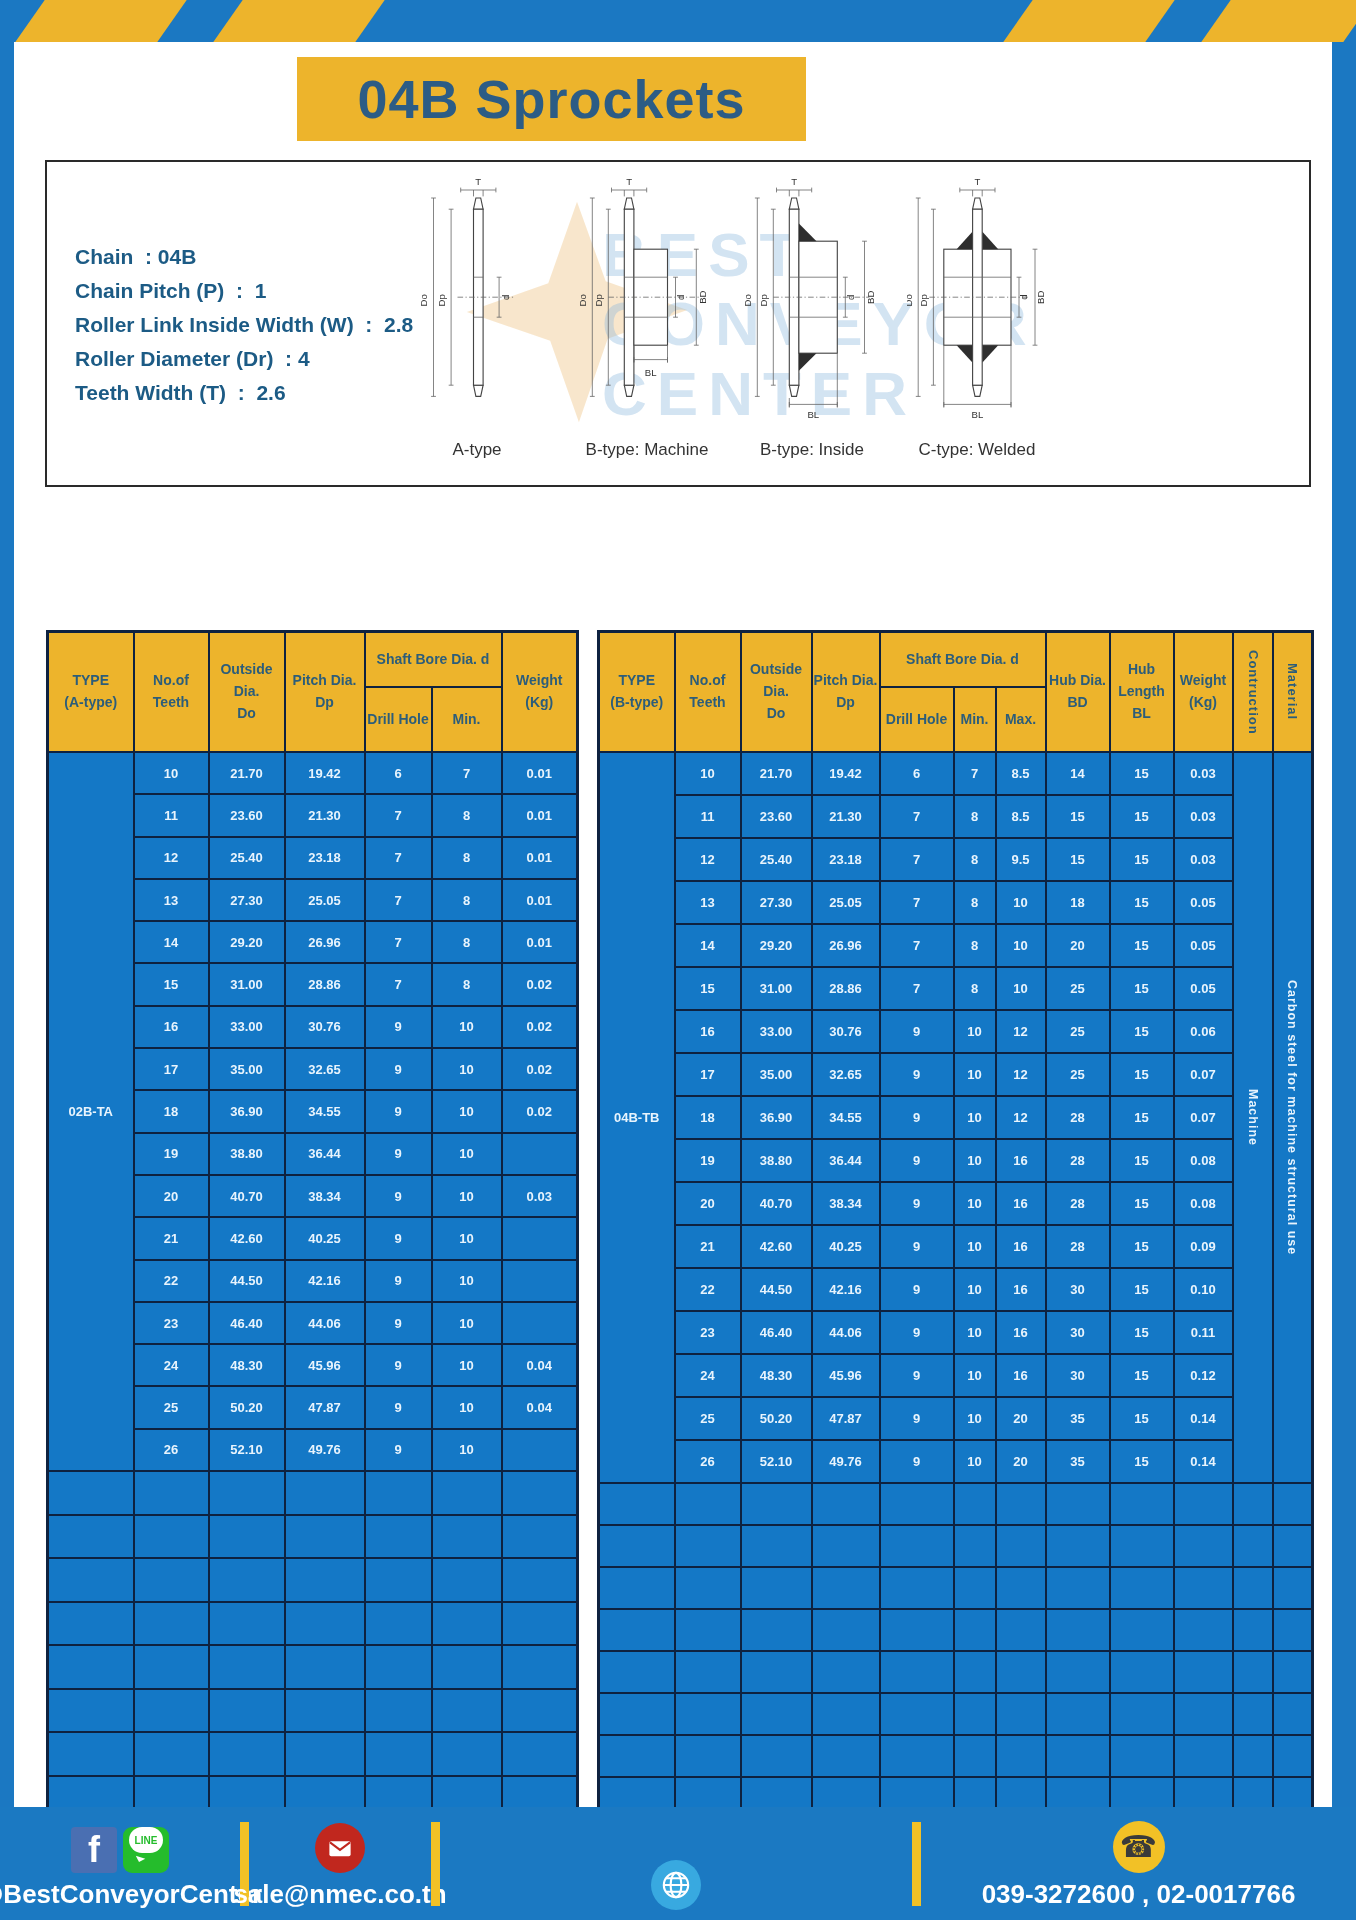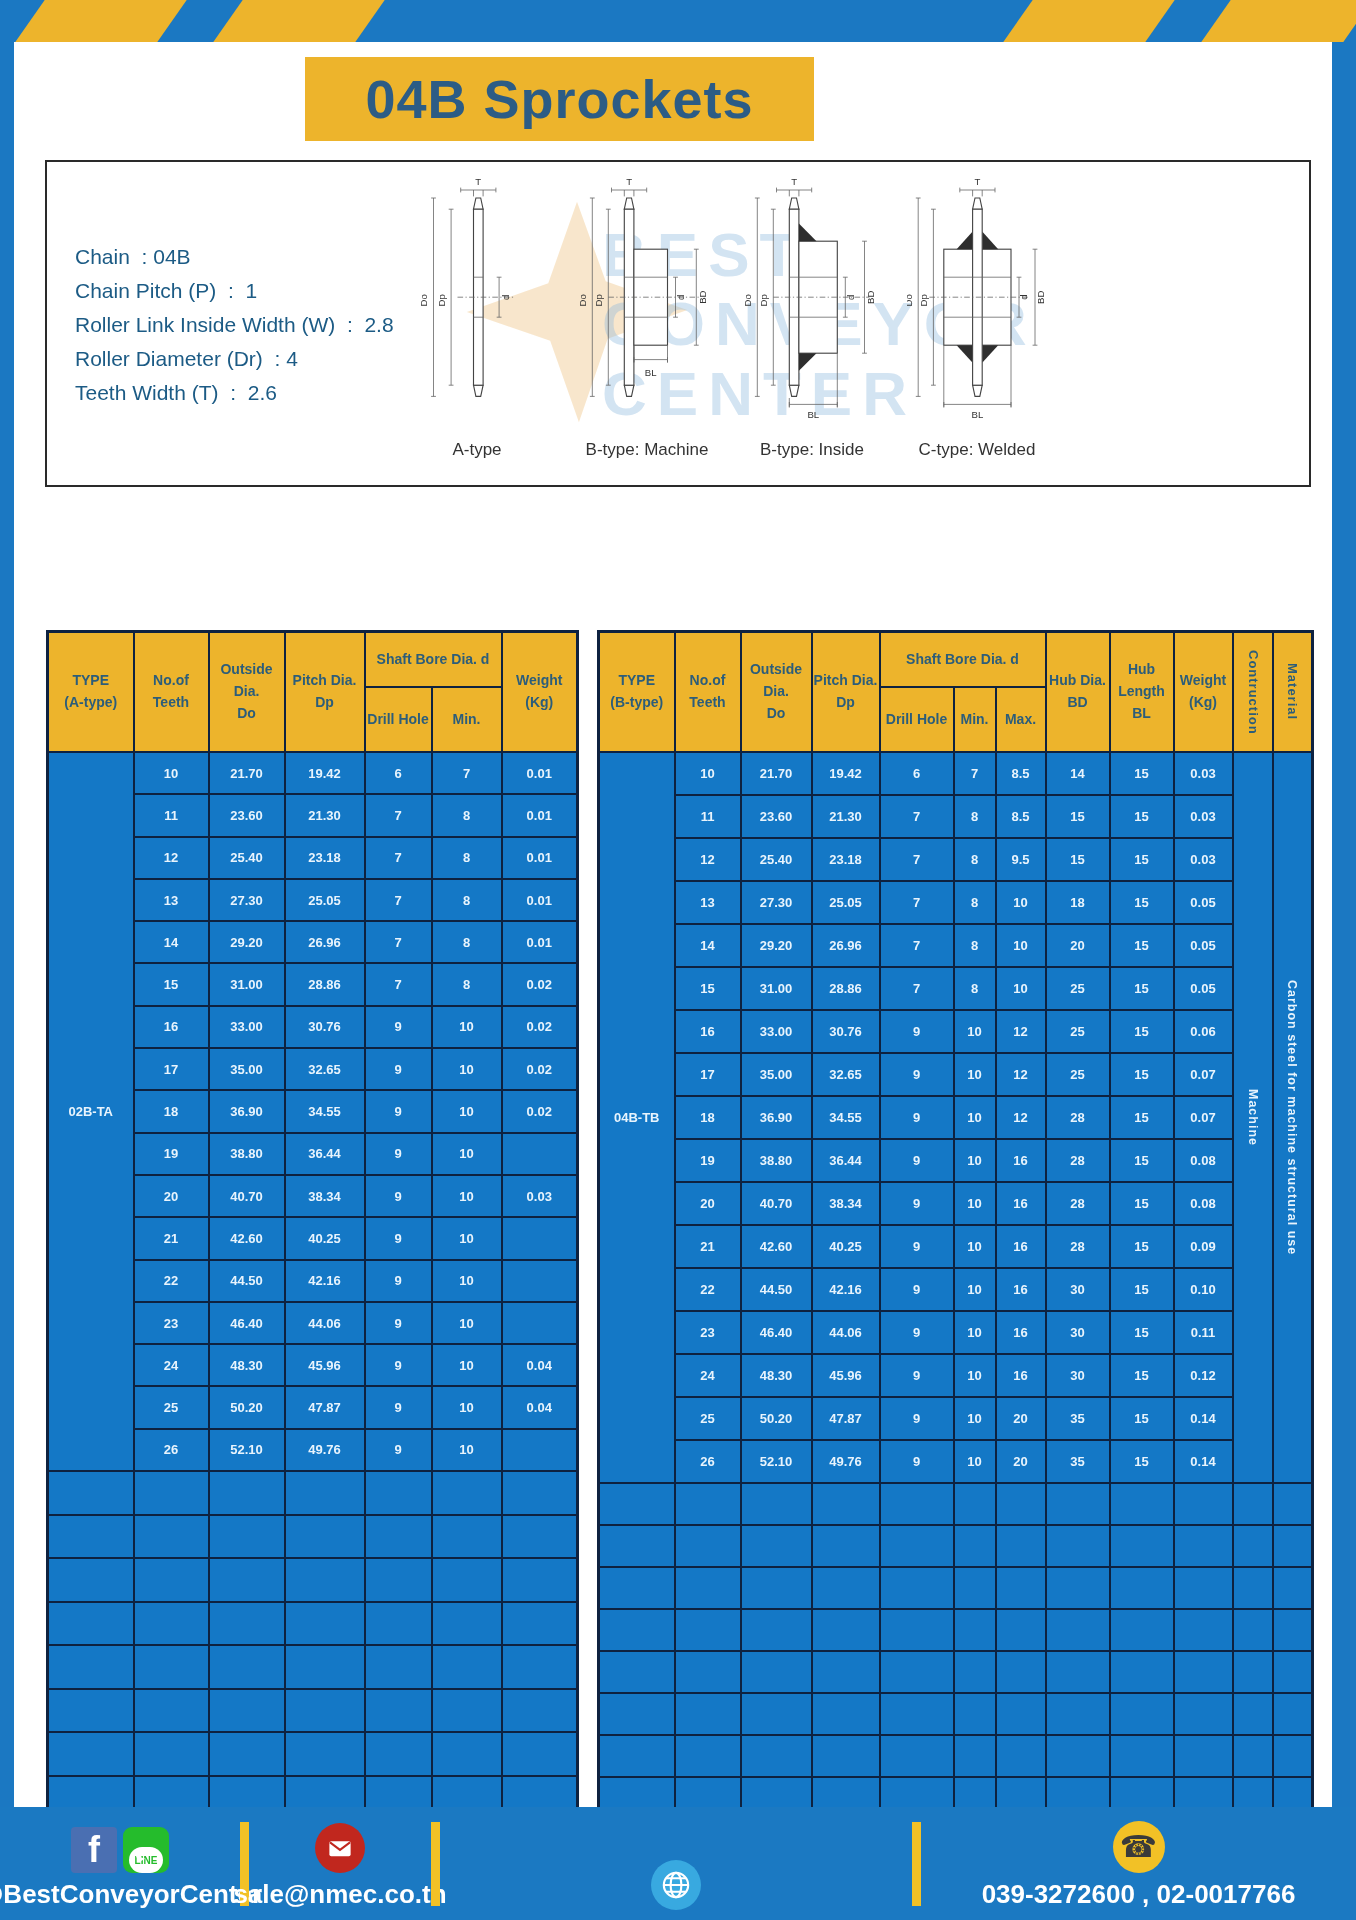--- a/index.html
+++ b/index.html
@@ -12,7 +12,7 @@
   .frame-right{position:absolute;left:1332px;top:42px;width:24px;height:1765px;background:#1b78c2;}
 
   
-  .title-box{position:absolute;left:297px;top:57px;width:509px;height:84px;background:#edb42c;display:flex;align-items:center;justify-content:center;margin-left:8px;}
+  .title-box{position:absolute;left:297px;top:57px;width:509px;height:84px;background:#edb42c;display:flex;align-items:center;justify-content:center;}
   .title-box h1{margin:0;font-size:54px;font-weight:800;color:#2c5c85;letter-spacing:1px;}
 
   

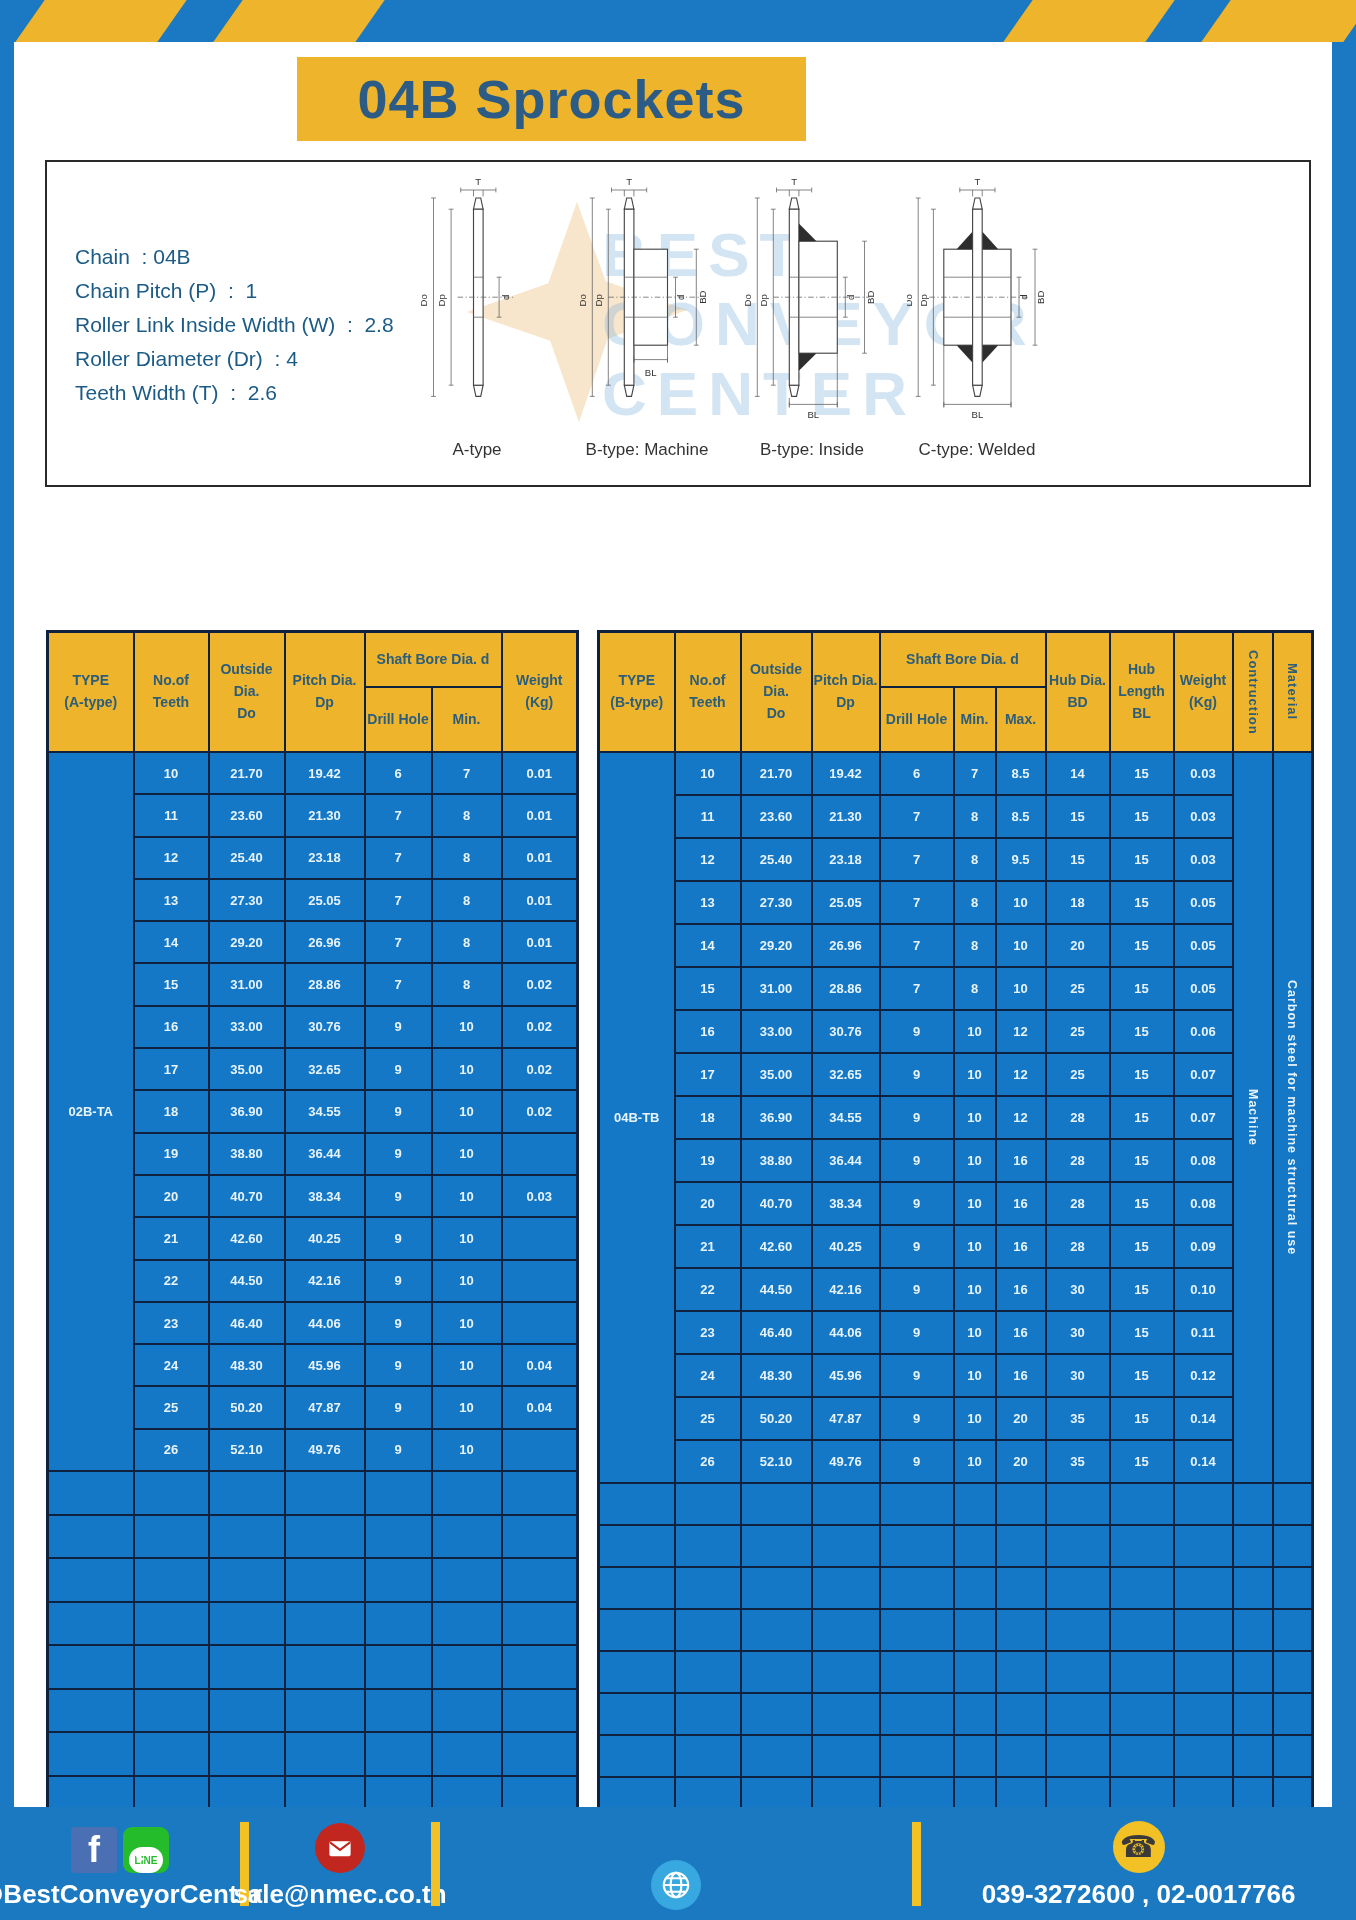--- a/index.html
+++ b/index.html
@@ -18,7 +18,7 @@
   
   .diagram-box{position:absolute;left:45px;top:160px;width:1266px;height:327px;background:#fff;border:2px solid #2a2a2a;box-sizing:border-box;}
   .specs{position:absolute;left:28px;top:78px;z-index:2;}
-  .spec-line{font-size:21px;font-weight:normal;color:#1c5b85;line-height:34px;white-space:pre;}
+  .spec-line{font-size:21px;font-weight:bold;color:#1c5b85;line-height:34px;white-space:pre;}
   .watermark-text{position:absolute;left:555px;top:58px;z-index:0;font-size:62px;font-weight:800;letter-spacing:10px;line-height:1.12;color:rgba(140,184,222,.38);white-space:pre-line;}
   .watermark-logo{position:absolute;left:415px;top:35px;z-index:0;opacity:.5;}
   .drawing{position:absolute;top:12px;width:160px;display:flex;flex-direction:column;align-items:center;z-index:1;}

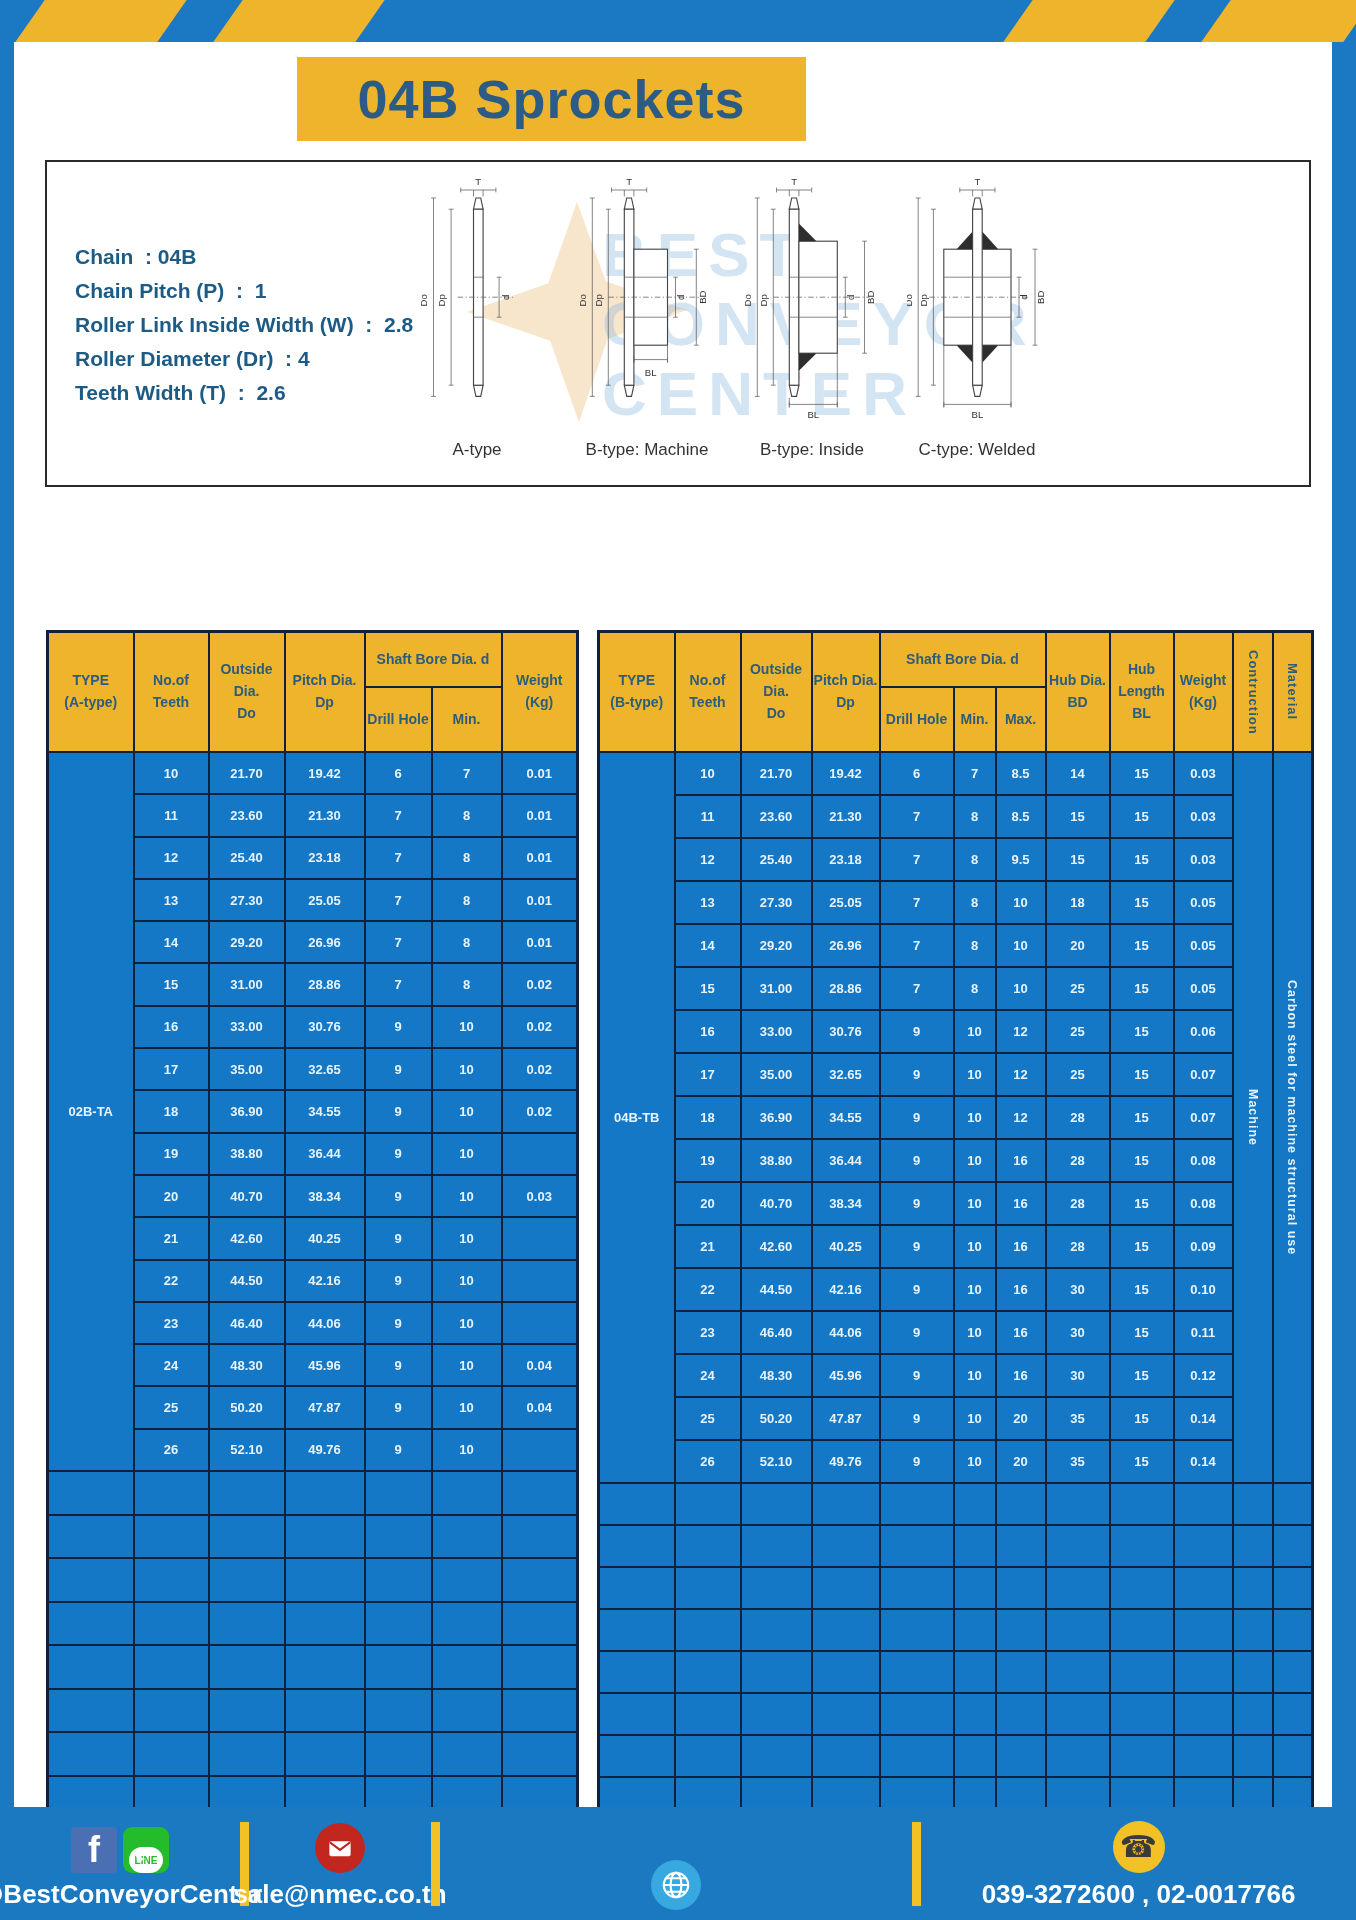--- a/index.html
+++ b/index.html
@@ -54,7 +54,7 @@
   .fdiv{width:9px;height:84px;background:#f2c126;align-self:center;}
   .icon-row{display:flex;gap:6px;align-items:center;}
   .fb-icon{width:46px;height:46px;background:#4a6fb2;border-radius:4px;display:flex;align-items:center;justify-content:center;color:#fff;font-size:36px;font-weight:bold;line-height:1;}
-  .line-icon{position:relative;width:46px;height:46px;background:#25bc2c;border-radius:9px;display:flex;align-items:flex-end;justify-content:center;}
+  .line-icon{position:relative;width:46px;height:46px;background:#25bc2c;border-radius:9px;display:flex;align-items:flex-start;justify-content:center;}
   .line-bubble{width:34px;height:26px;background:#fff;border-radius:13px;display:flex;align-items:center;justify-content:center;color:#25bc2c;font-size:10px;font-weight:bold;}
   .line-bubble::after{content:"";position:absolute;left:11px;bottom:6px;width:0;height:0;border:5px solid transparent;border-top-color:#fff;transform:rotate(18deg);}
   .mail-icon{width:50px;height:50px;border-radius:50%;background:#c1271e;display:flex;align-items:center;justify-content:center;}

